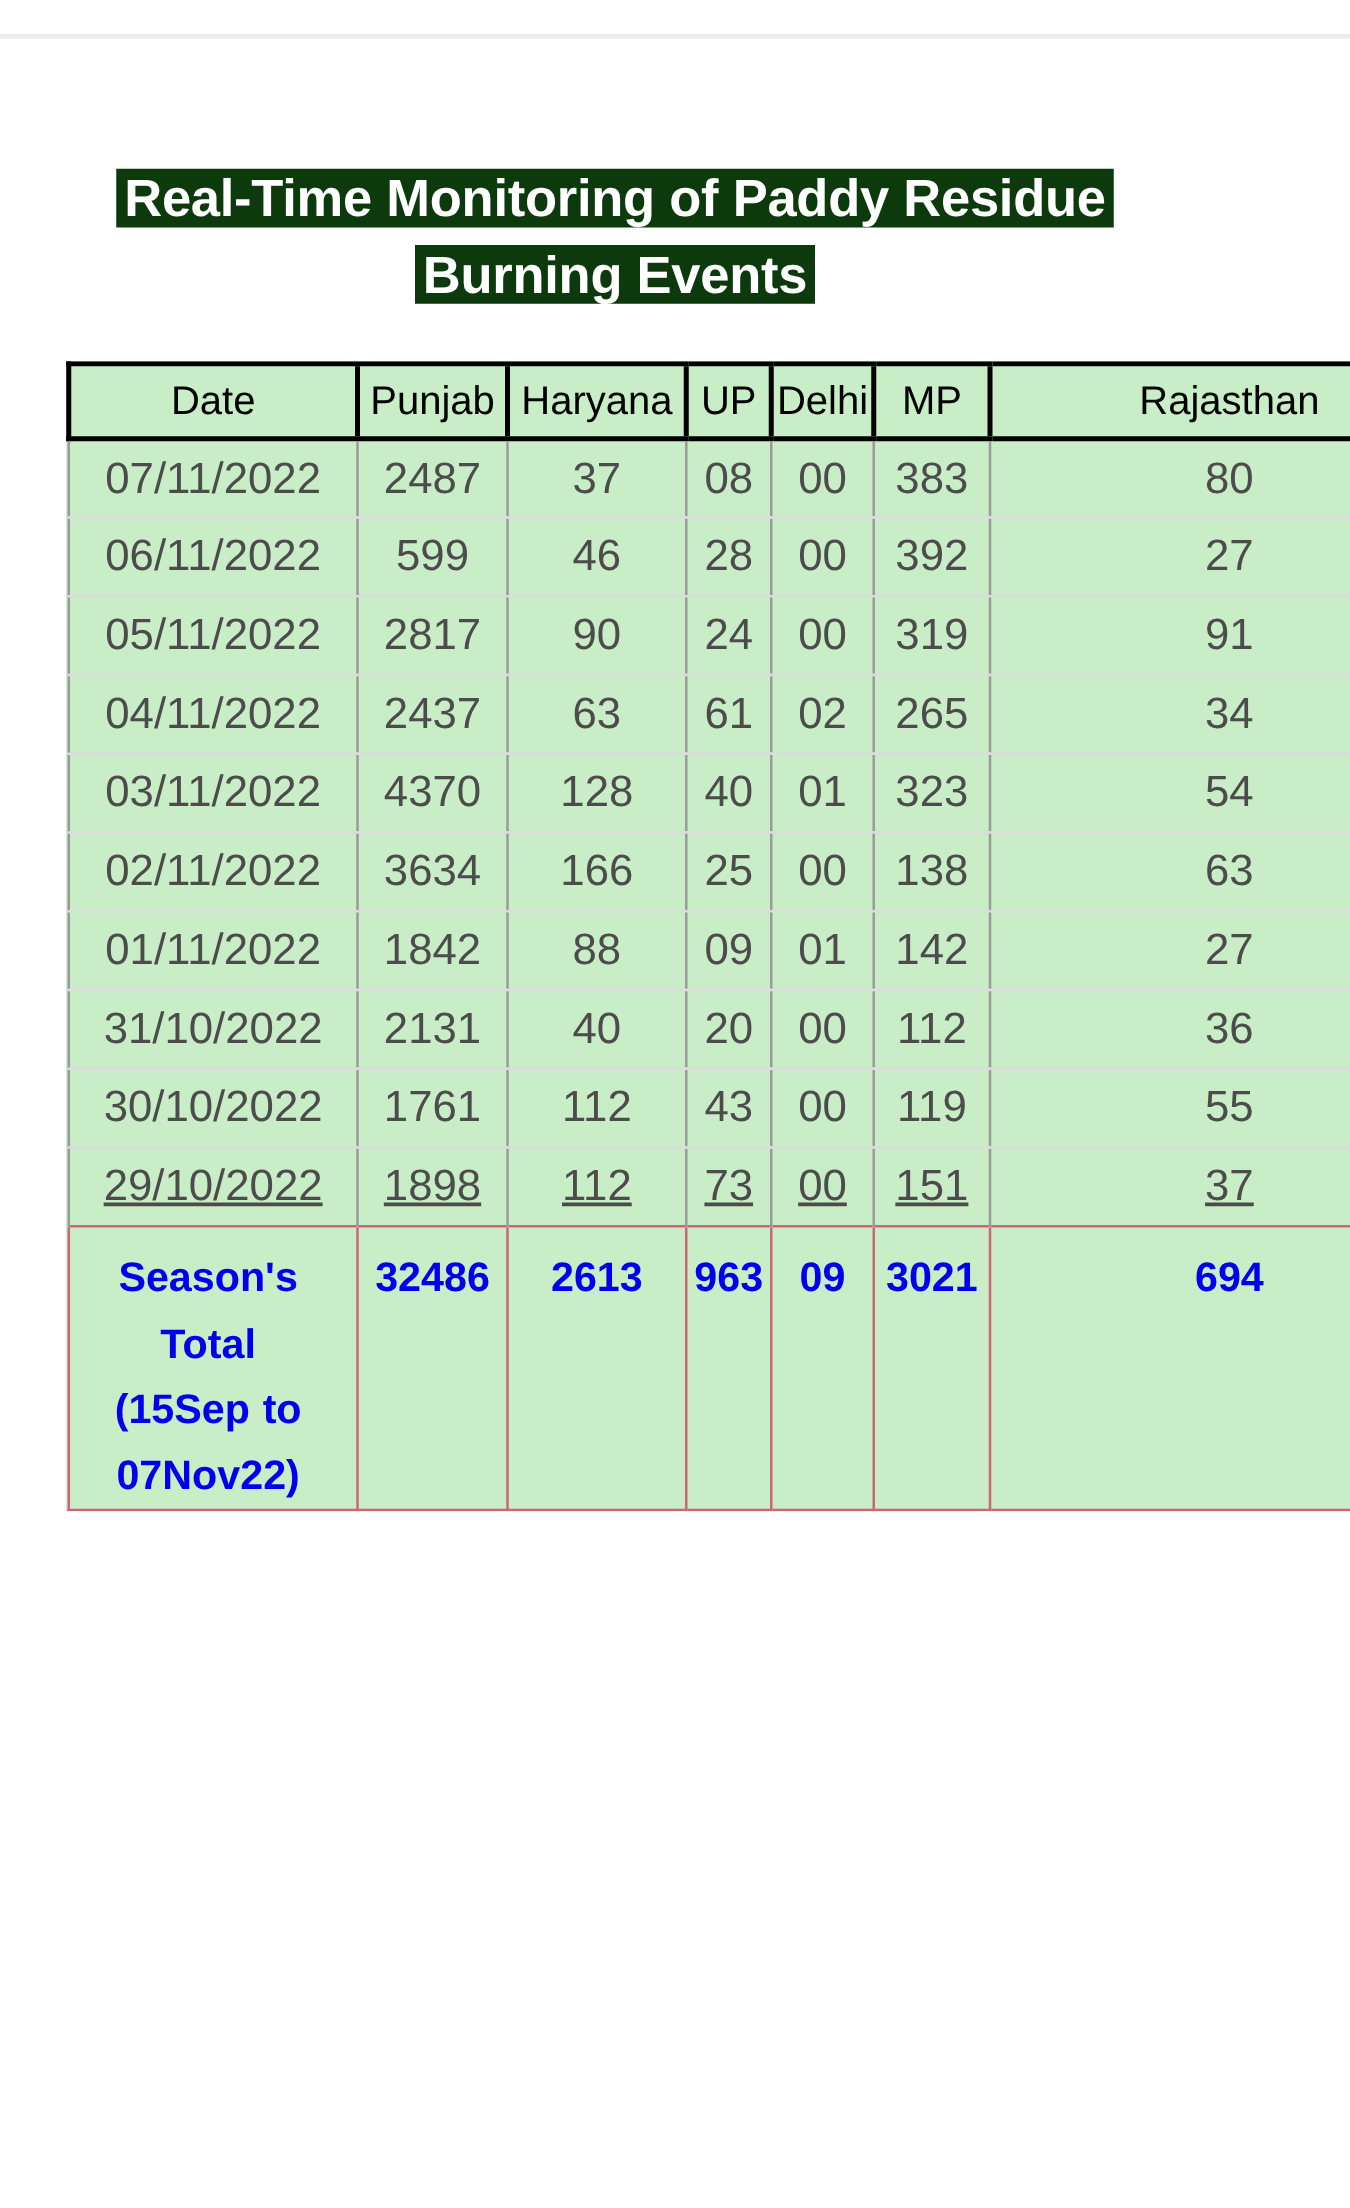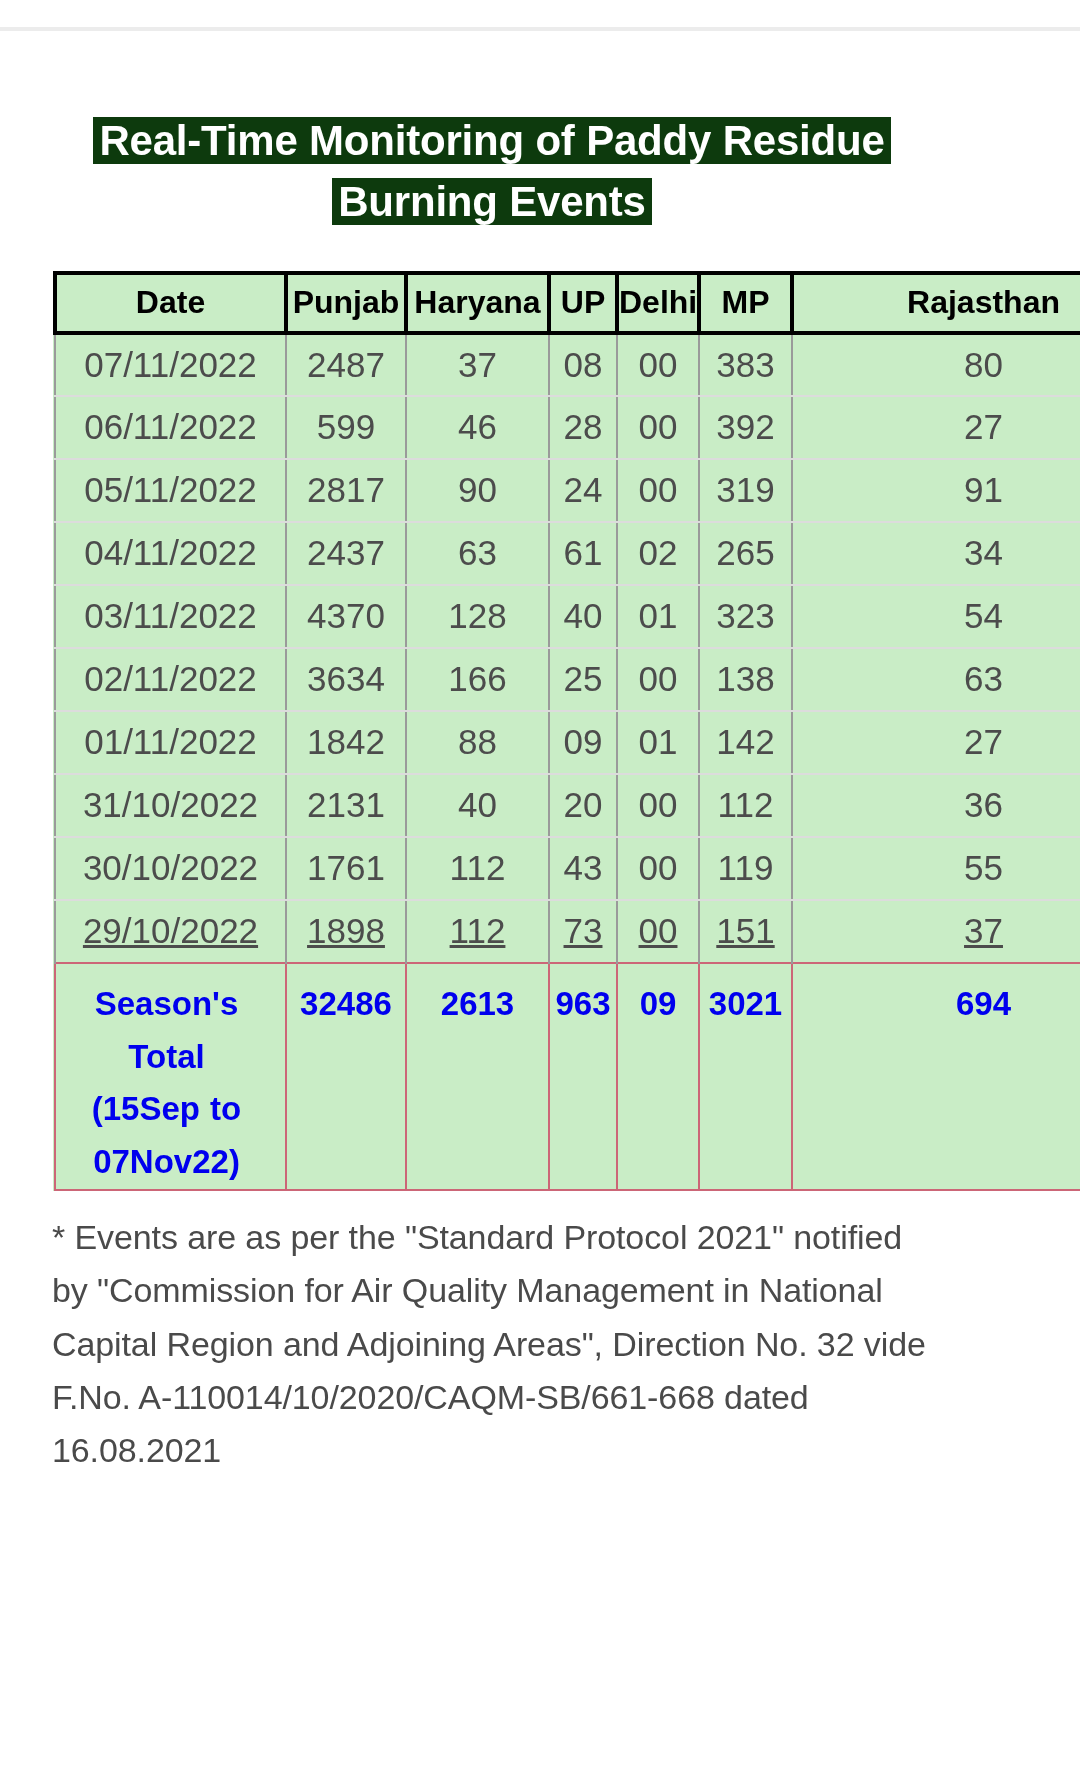--- a/index.html
+++ b/index.html
@@ -27,7 +27,7 @@
 
   .page {
     position: absolute;
-    top: 15px;
+    top: 33px;
     left: 0;
     width: 984px;
   }

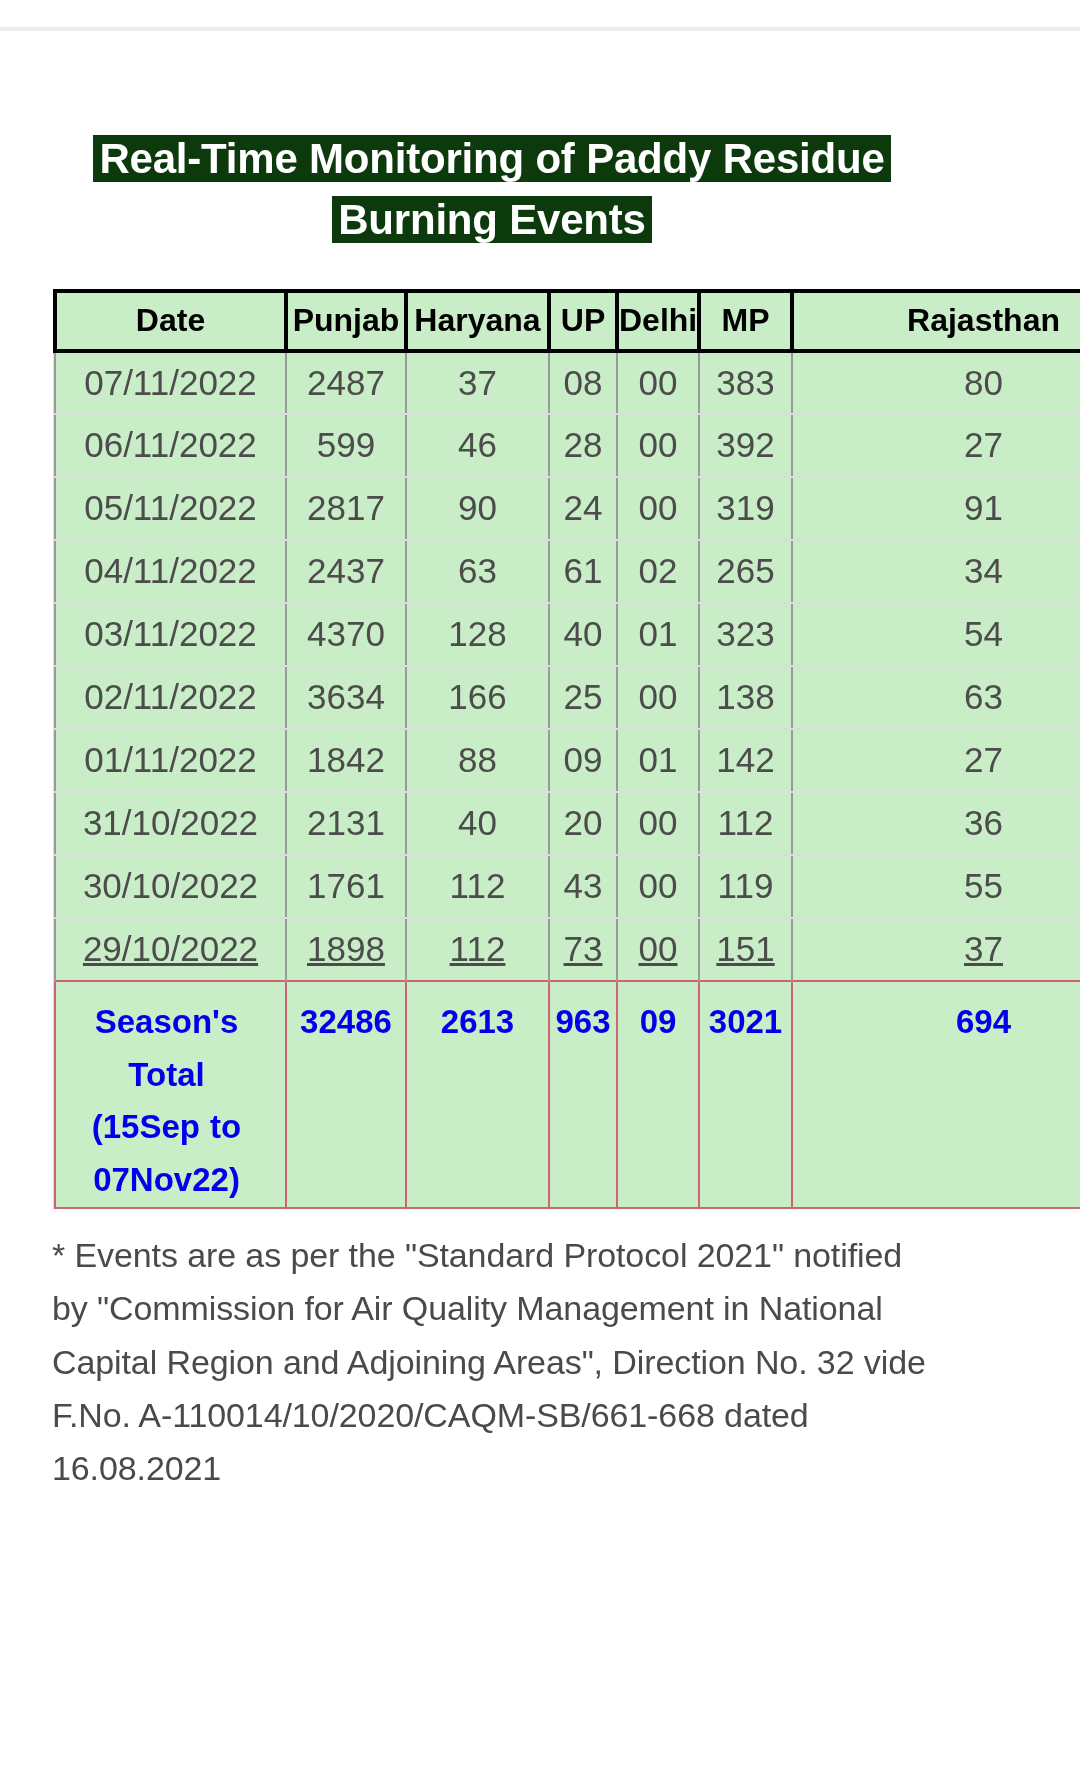--- a/index.html
+++ b/index.html
@@ -86,7 +86,7 @@
 
   thead th {
     font-size: 32px;
-    font-weight: bold;
+    font-weight: normal;
     color: #000000;
     text-align: center;
     height: 60px;

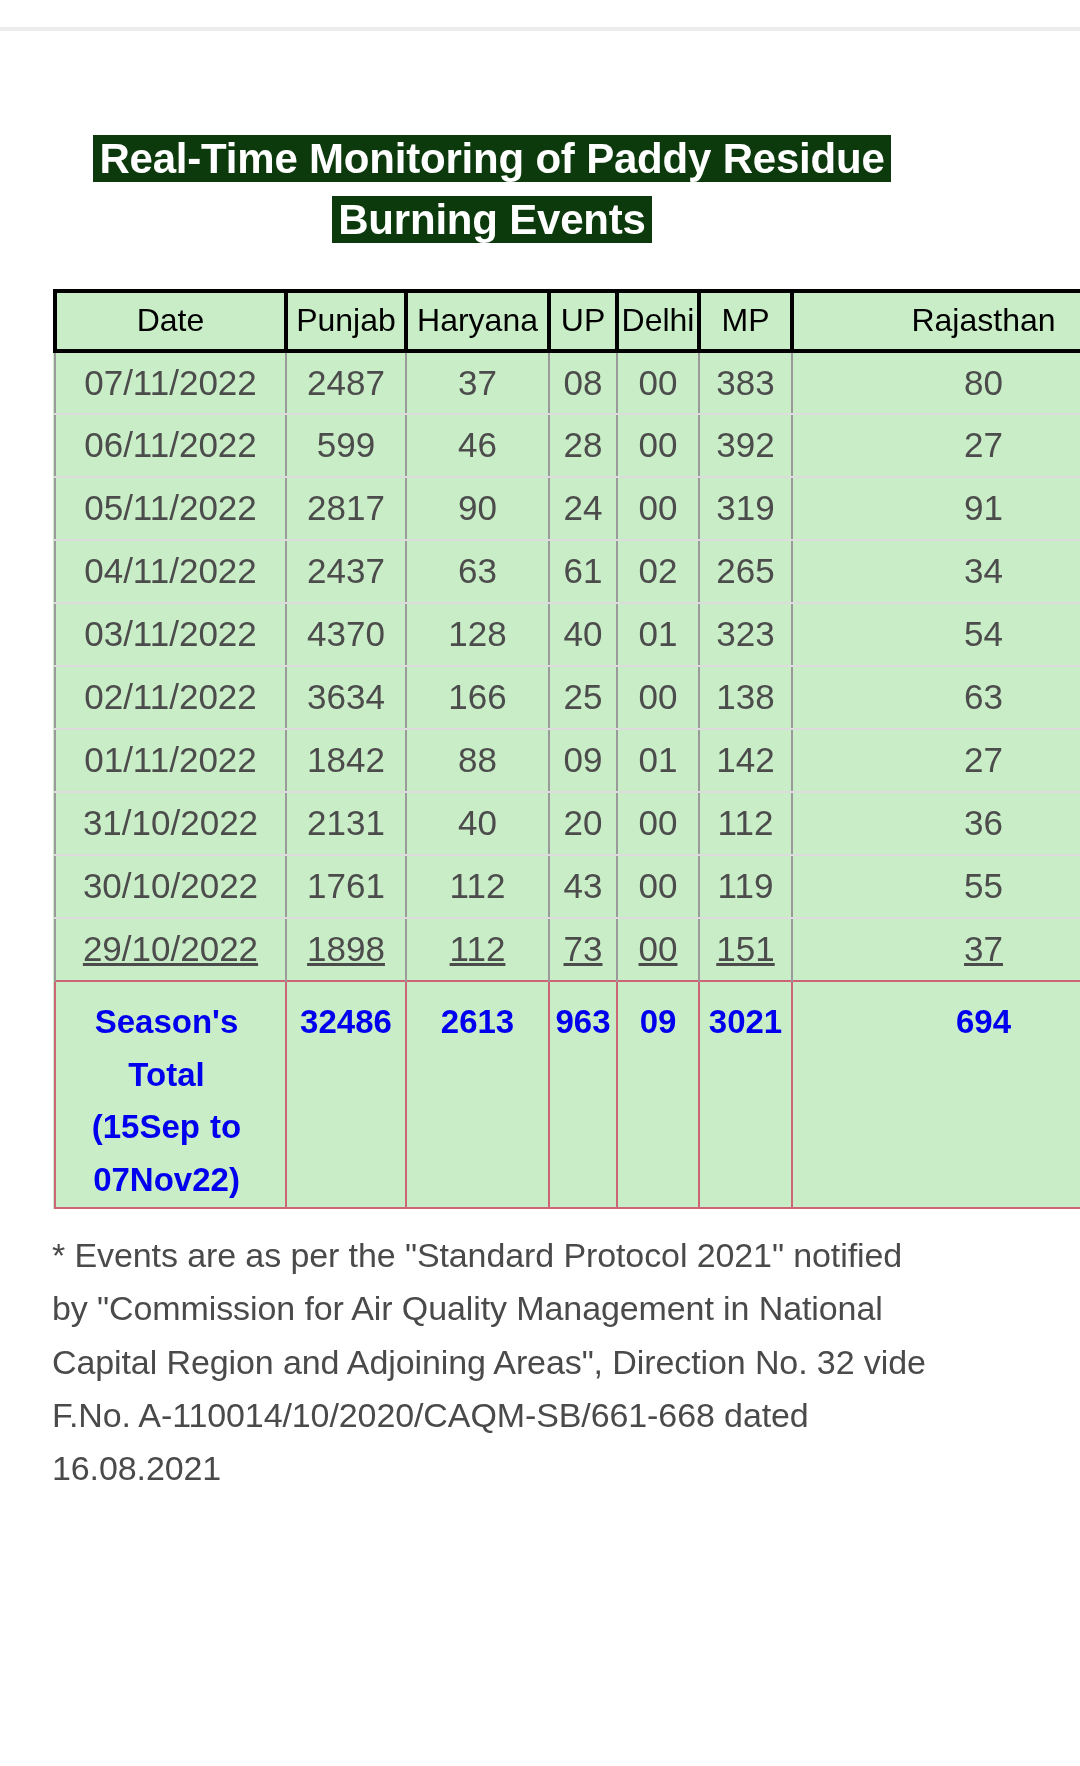--- a/index.html
+++ b/index.html
@@ -285,7 +285,6 @@
     </table>
   </div>
 
-  <div class="footnote">* Events are as per the "Standard Protocol 2021" notified by "Commission for Air Quality Management in National Capital Region and Adjoining Areas", Direction No. 32 vide F.No. A-110014/10/2020/CAQM-SB/661-668 dated 16.08.2021</div>
 
 </div>
 

